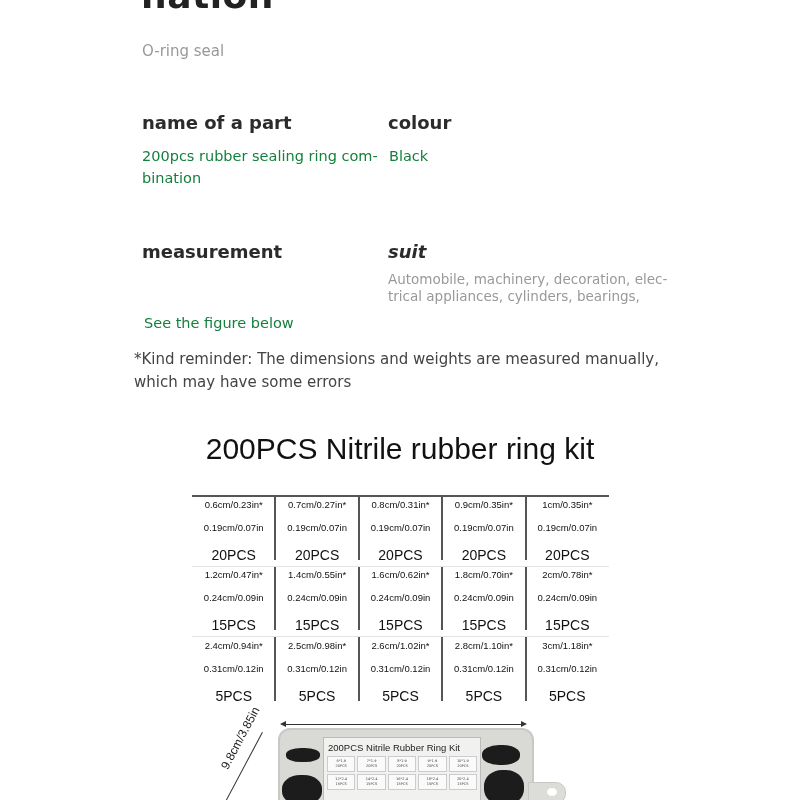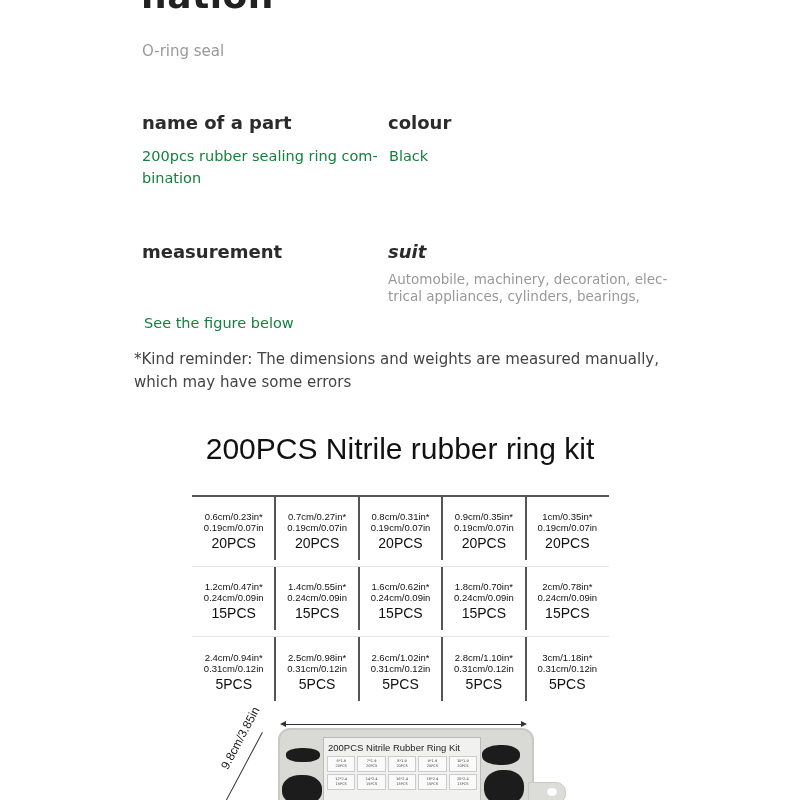--- a/index.html
+++ b/index.html
@@ -32,7 +32,7 @@
     position: relative; text-align: center; color: #111;
     font-family: "Liberation Sans", sans-serif;
     border-bottom: 1px solid #e4e4e4;
-    display: flex; flex-direction: column; justify-content: center; align-items: center;
+    display: flex; flex-direction: column; justify-content: center; align-items: center; gap: 12px;
   }
   .cell.sep::before {
     content: ""; position: absolute; left: -1px; top: 0; bottom: 6px; width: 2px; background: #555;

